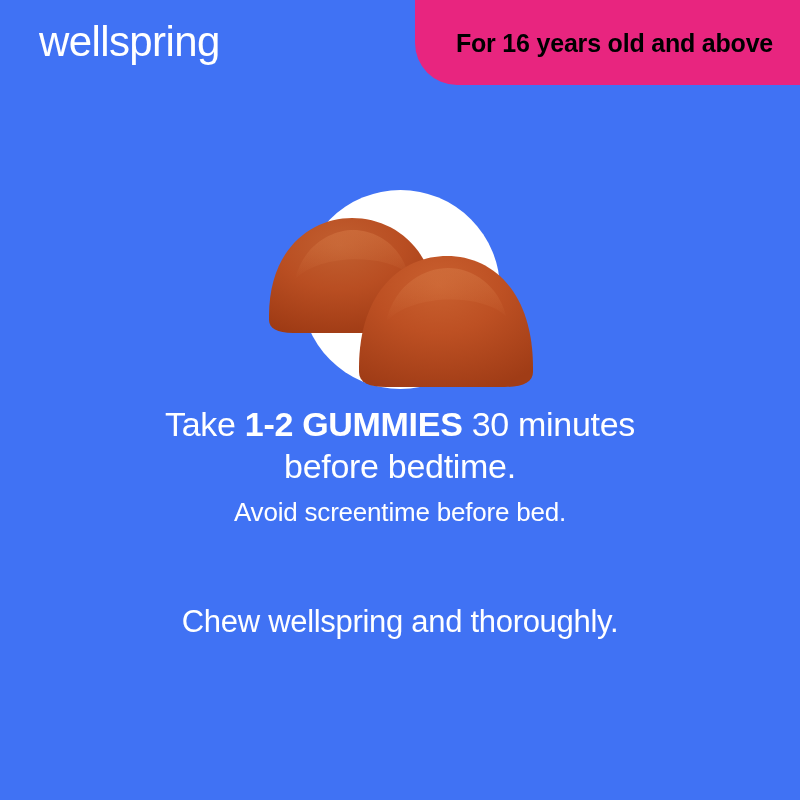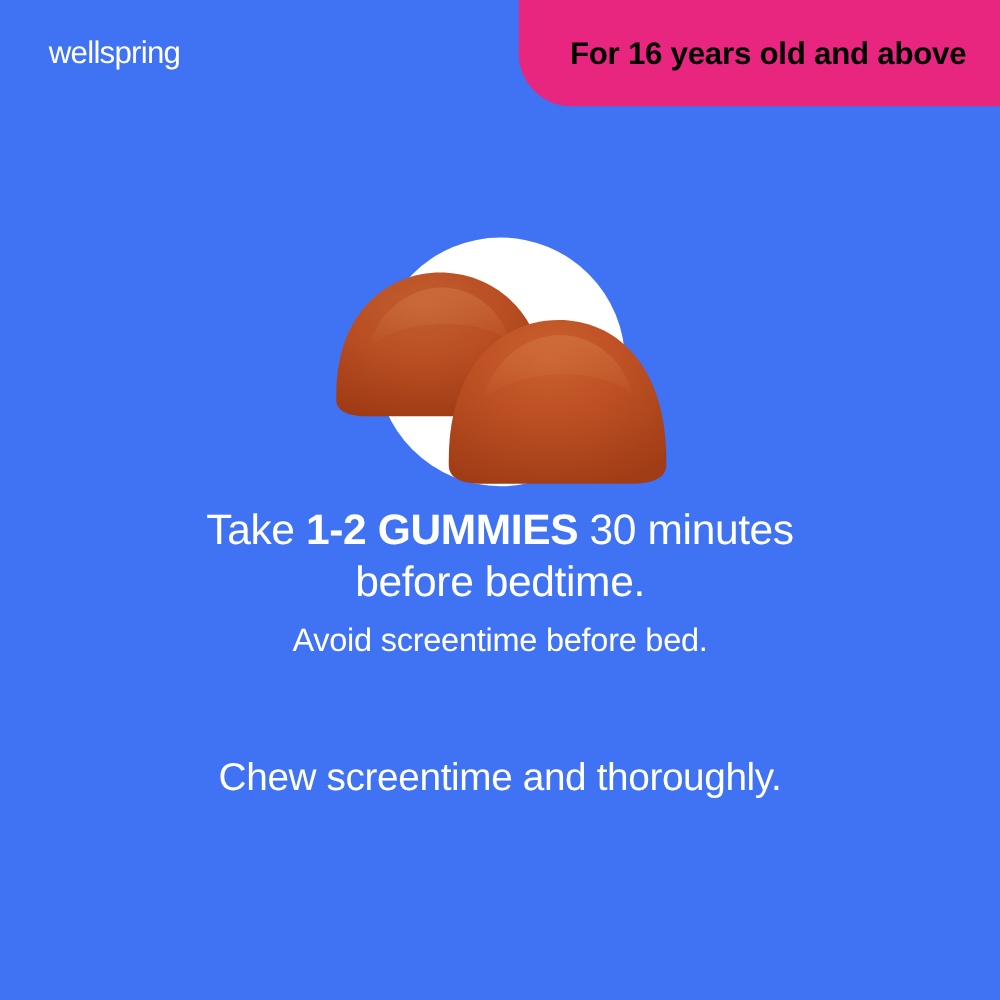--- a/index.html
+++ b/index.html
@@ -26,7 +26,7 @@
     position: absolute;
     left: 39px;
     top: 20px;
-    font-size: 25px;
+    font-size: 42px;
     line-height: 44px;
     font-weight: 500;
     letter-spacing: -0.6px;

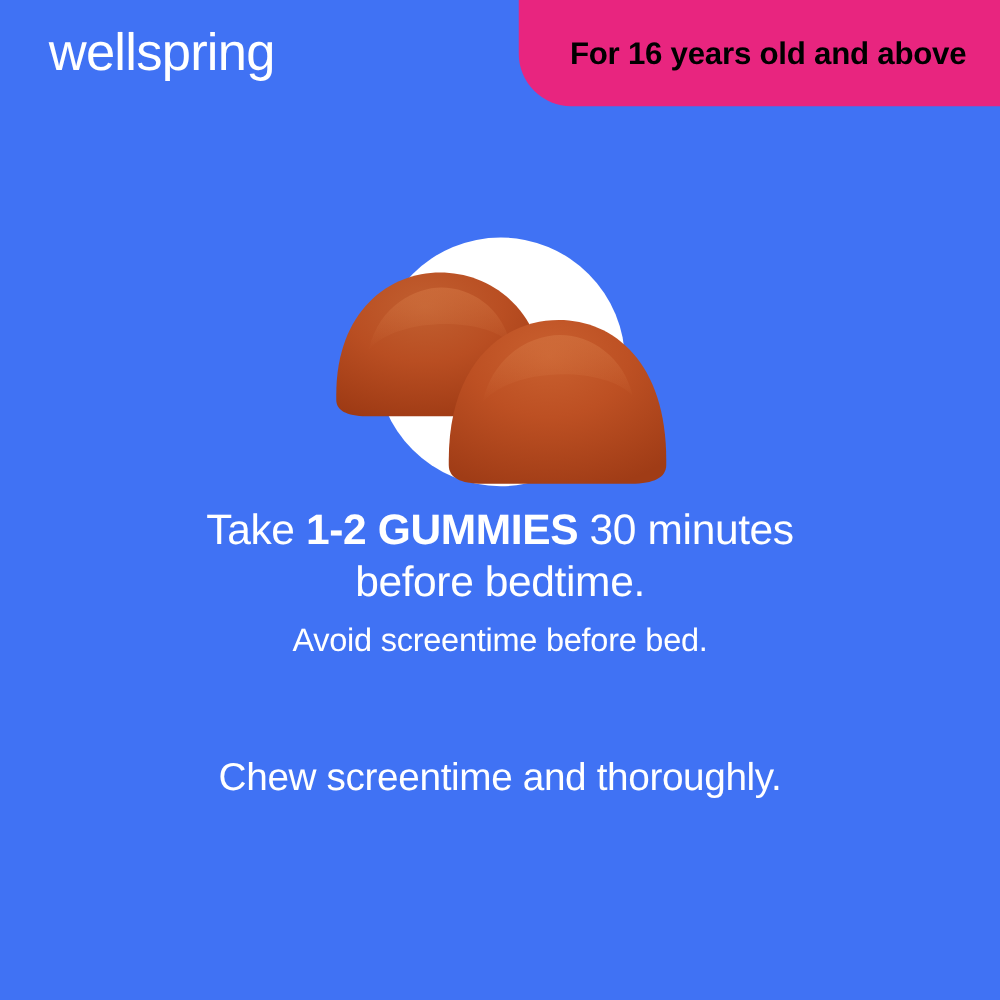--- a/index.html
+++ b/index.html
@@ -193,7 +193,7 @@
   </div>
 
   <div class="chew-block">
-    <div class="chew-line">Chew screentime and thoroughly.</div>
+    <div class="chew-line">Chew wellspring and thoroughly.</div>
   </div>
 
 </div>

